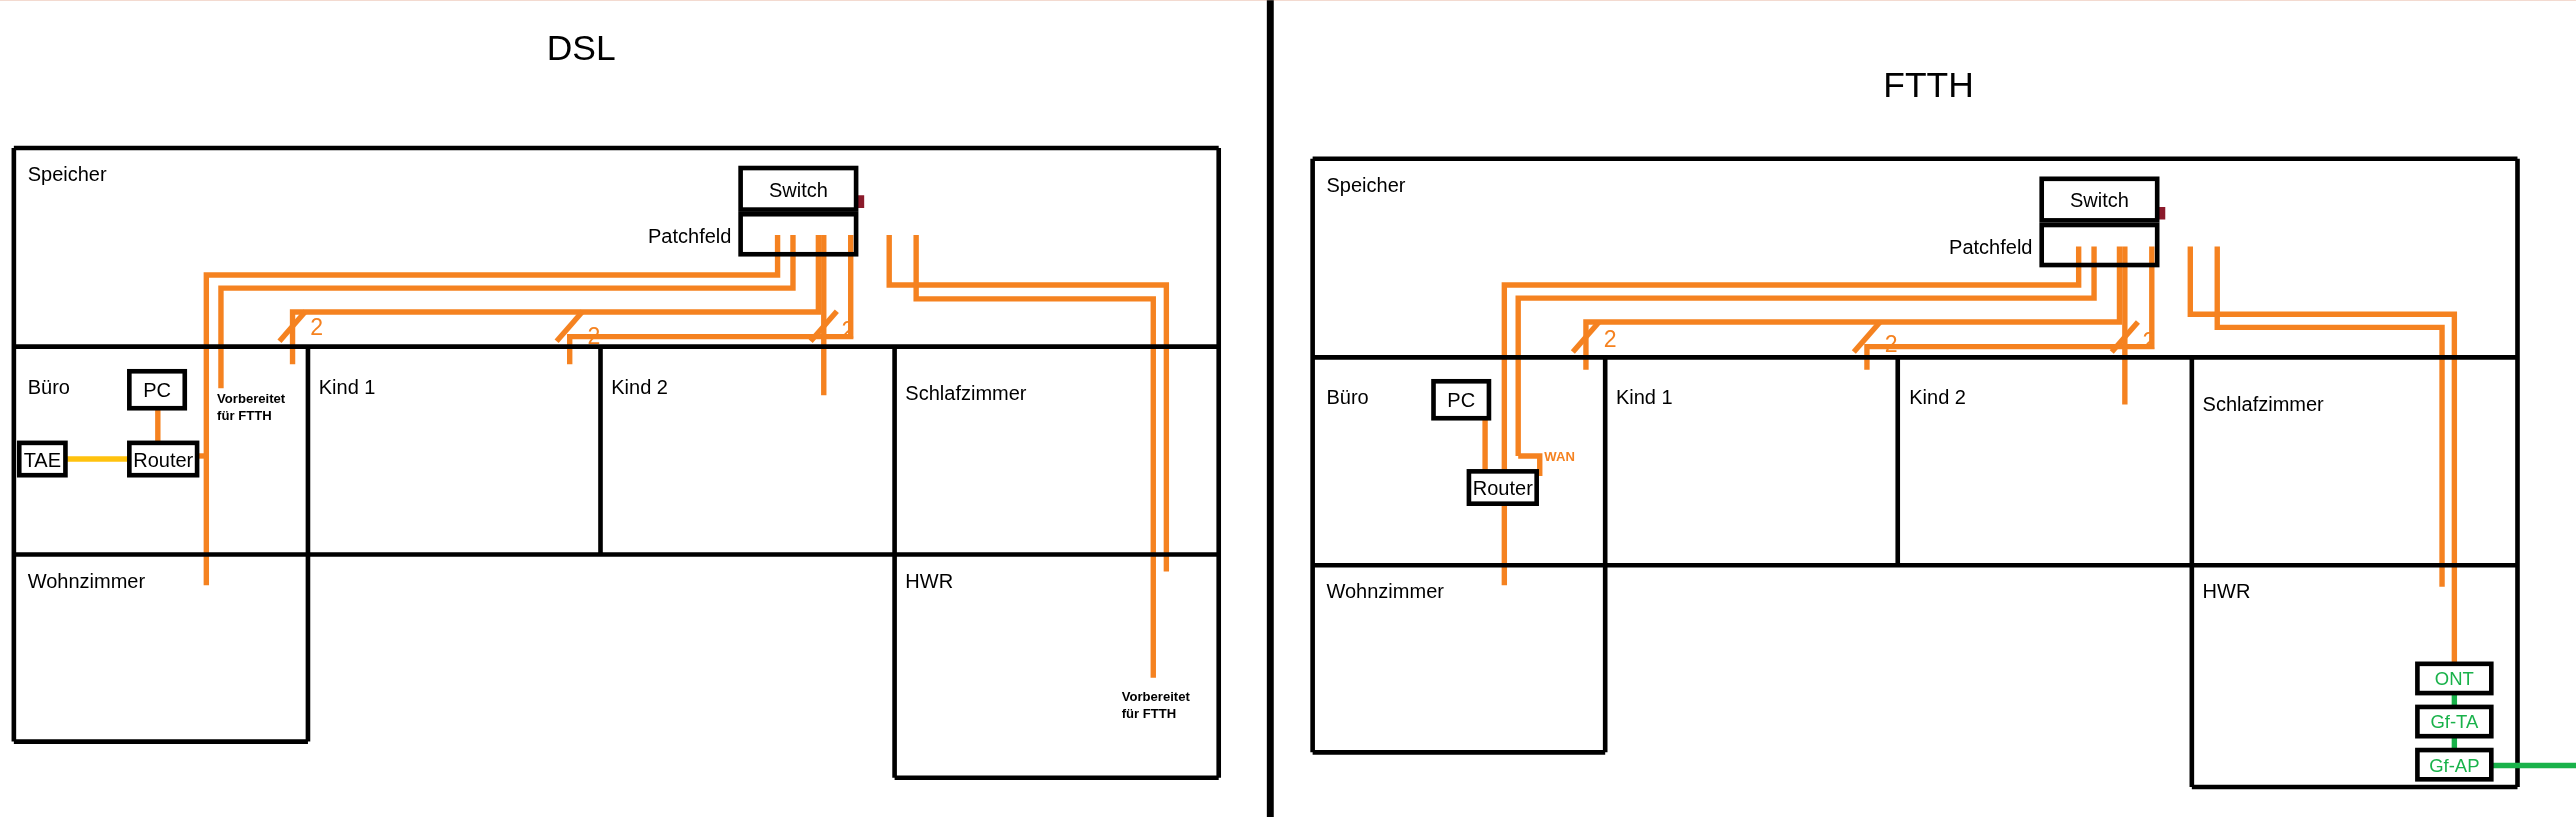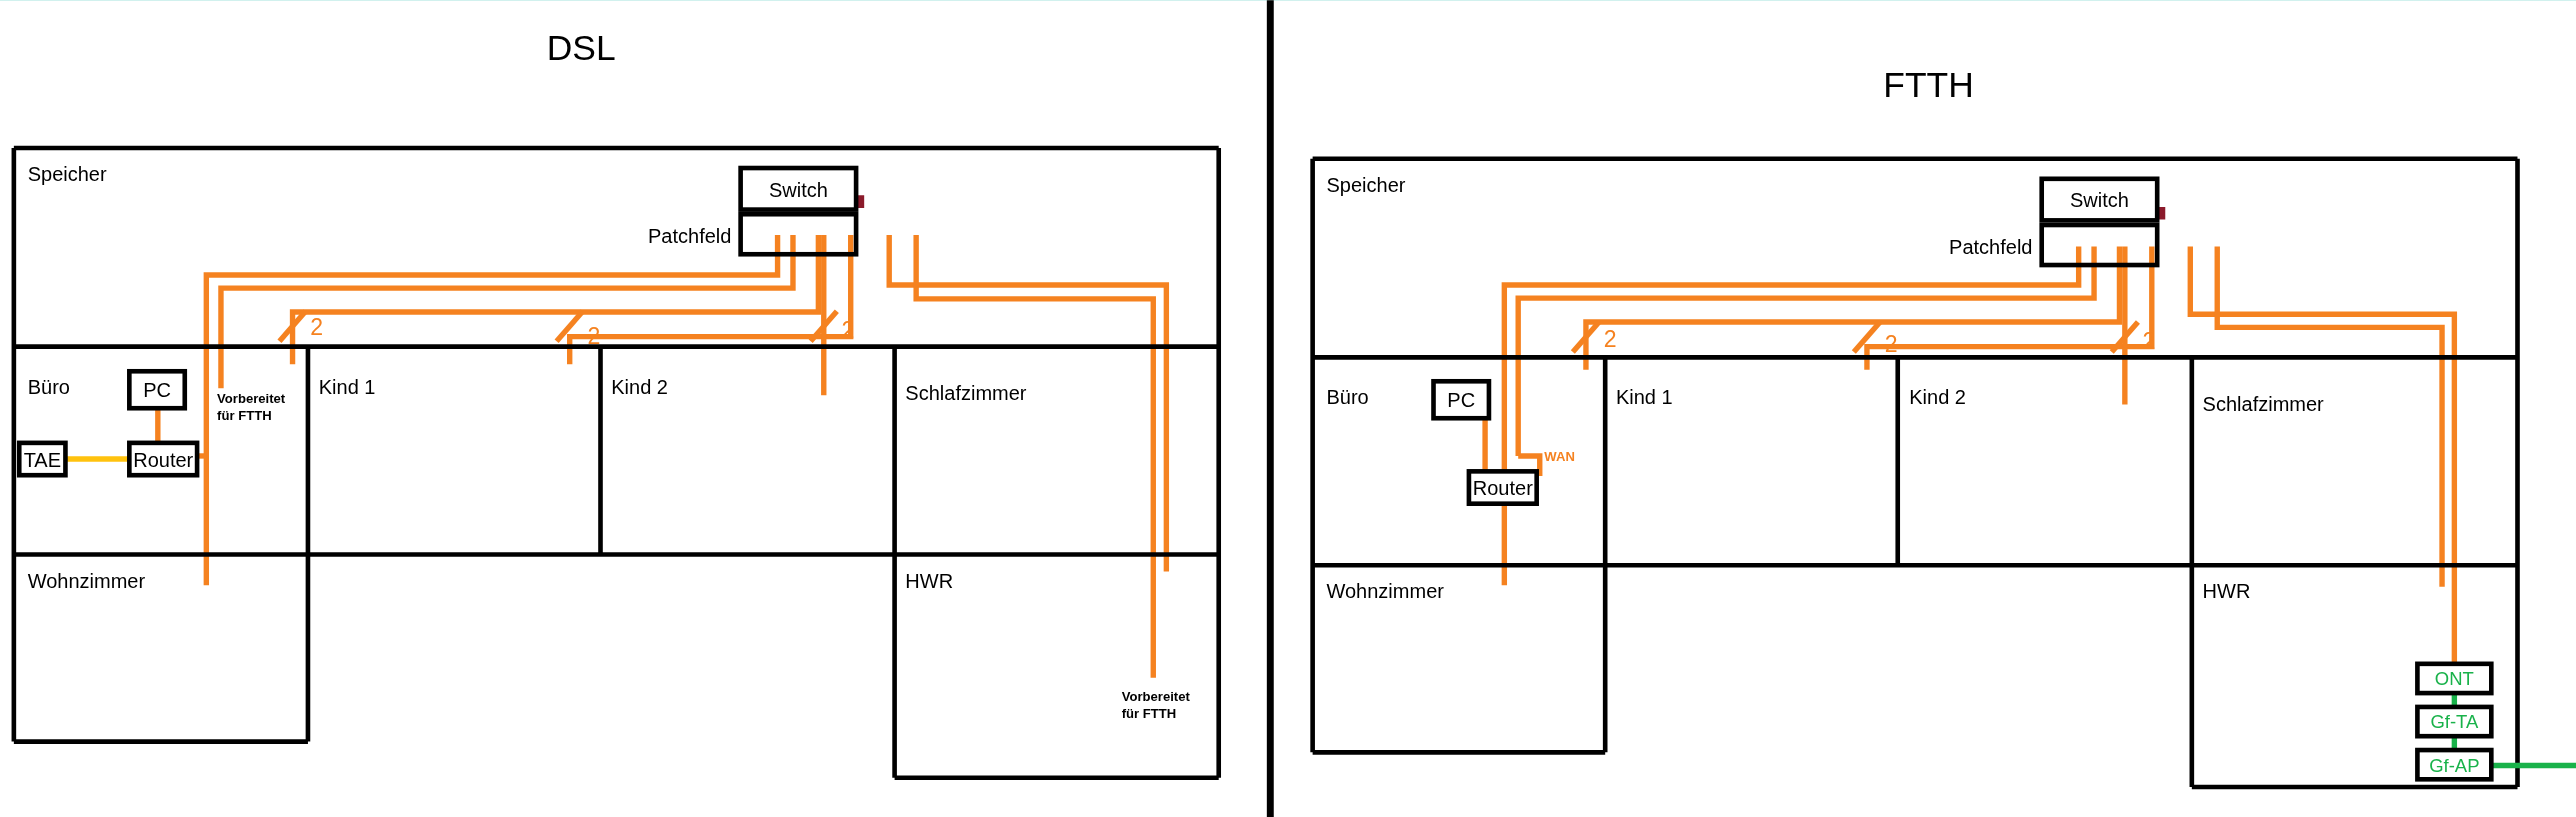--- a/index.html
+++ b/index.html
@@ -4,7 +4,7 @@
 <style>
   html,body{margin:0;padding:0;background:#ffffff;}
   body{width:2576px;height:818px;font-family:"Liberation Sans",sans-serif;overflow:hidden;}
-  #stage{position:relative;width:2576px;height:818px;background:#14b8a6;}
+  #stage{position:relative;width:2576px;height:818px;background:#c2410c;}
   svg{display:block;}
   .ttl{font-family:"Liberation Sans",sans-serif;font-size:46px;fill:#000;text-anchor:middle;}
   .room{font-family:"Liberation Sans",sans-serif;font-size:26px;fill:#000;}

